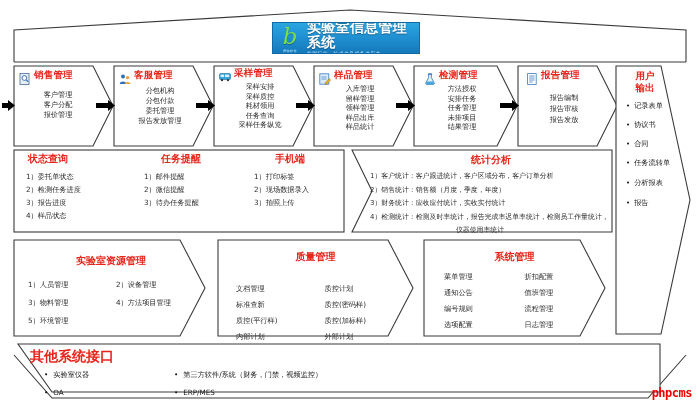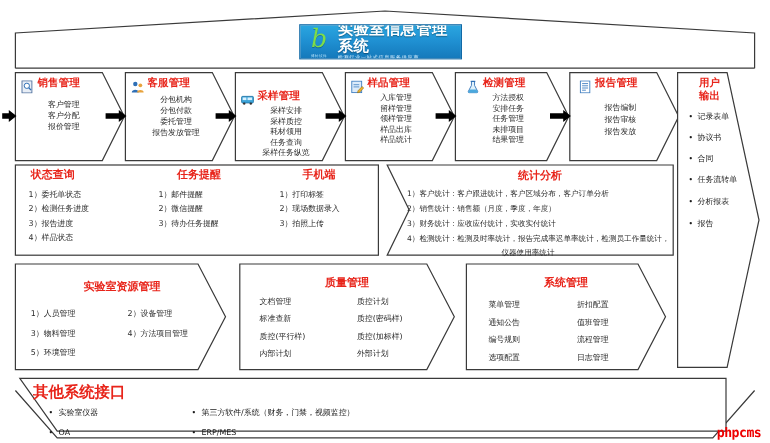--- a/index.html
+++ b/index.html
@@ -188,7 +188,7 @@
     </div>
   </div>
 
-  <div class="abs card" style="left:214px;top:78px;width:81px;height:80px;">
+  <div class="abs card" style="left:214px;top:64px;width:81px;height:80px;">
     <div class="hdr">
       <span class="ico">
         <svg viewBox="0 0 12 12" width="12" height="12">

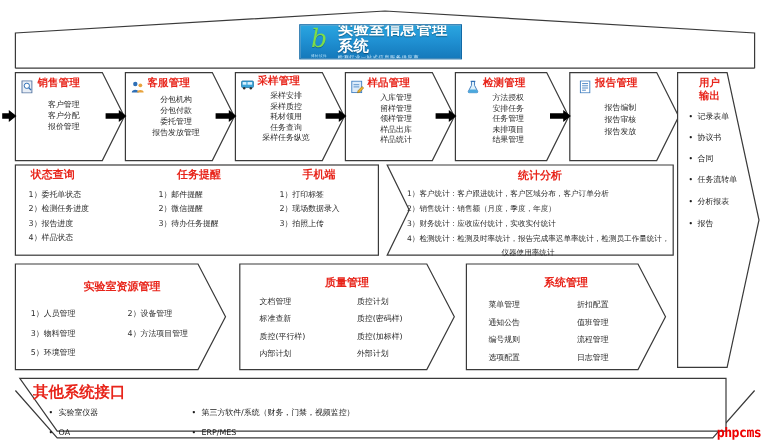--- a/index.html
+++ b/index.html
@@ -362,7 +362,7 @@
 
   <div class="abs" style="left:218px;top:245px;width:195px;height:90px;">
     <div class="panel-title" style="padding-left:0;margin-top:5px;">质量管理</div>
-    <div class="two-col" style="margin-top:2px;padding-left:18px;">
+    <div class="two-col" style="margin-top:17px;padding-left:18px;">
       <div class="lst" style="line-height:16px;">
         <div>文档管理</div>
         <div>标准查新</div>

